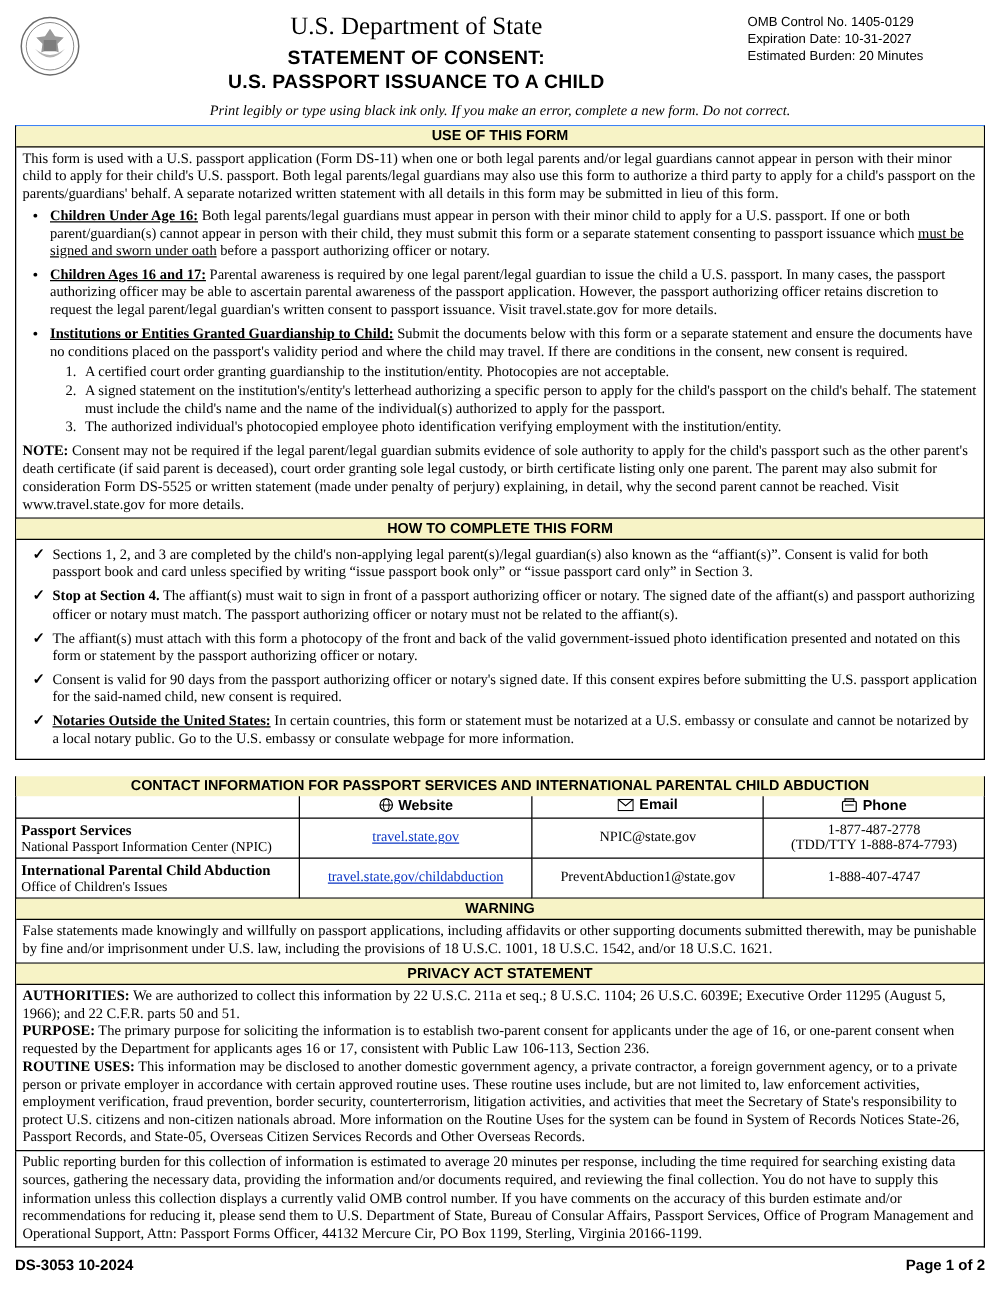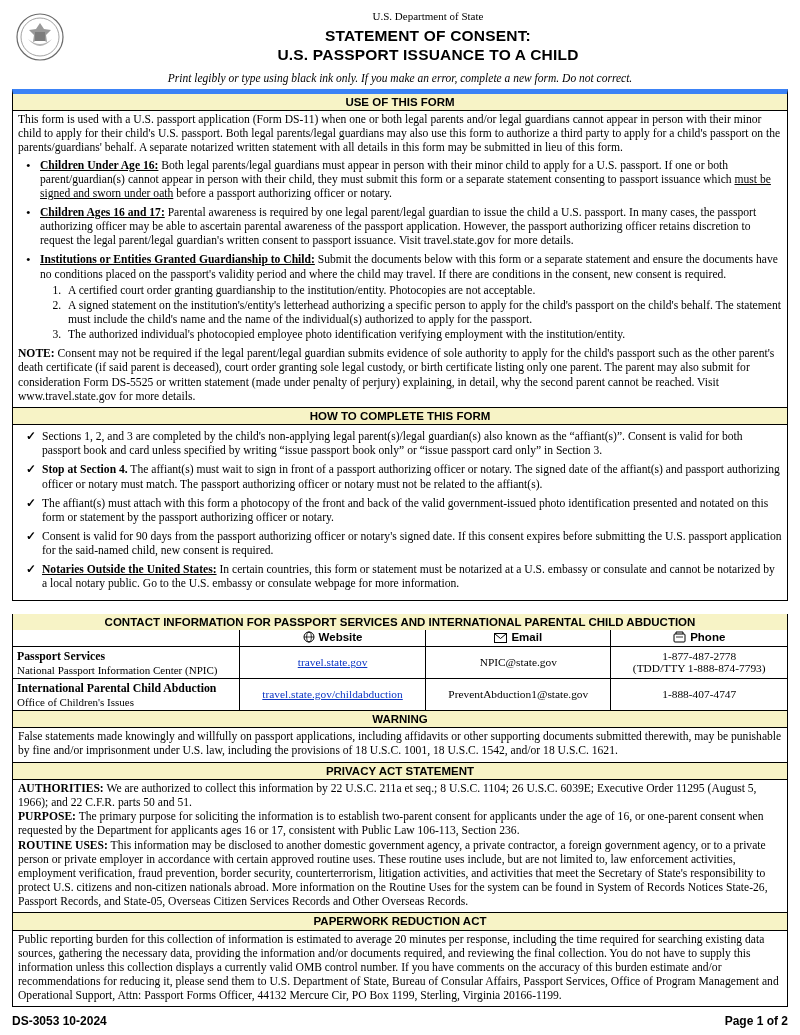--- a/index.html
+++ b/index.html
@@ -51,7 +51,7 @@
   }
   .dept {
     font-family: "Liberation Serif", serif;
-    font-size: 11px;
+    font-size: 20px;
     margin-bottom: 4px;
   }
   .title1, .title2 {

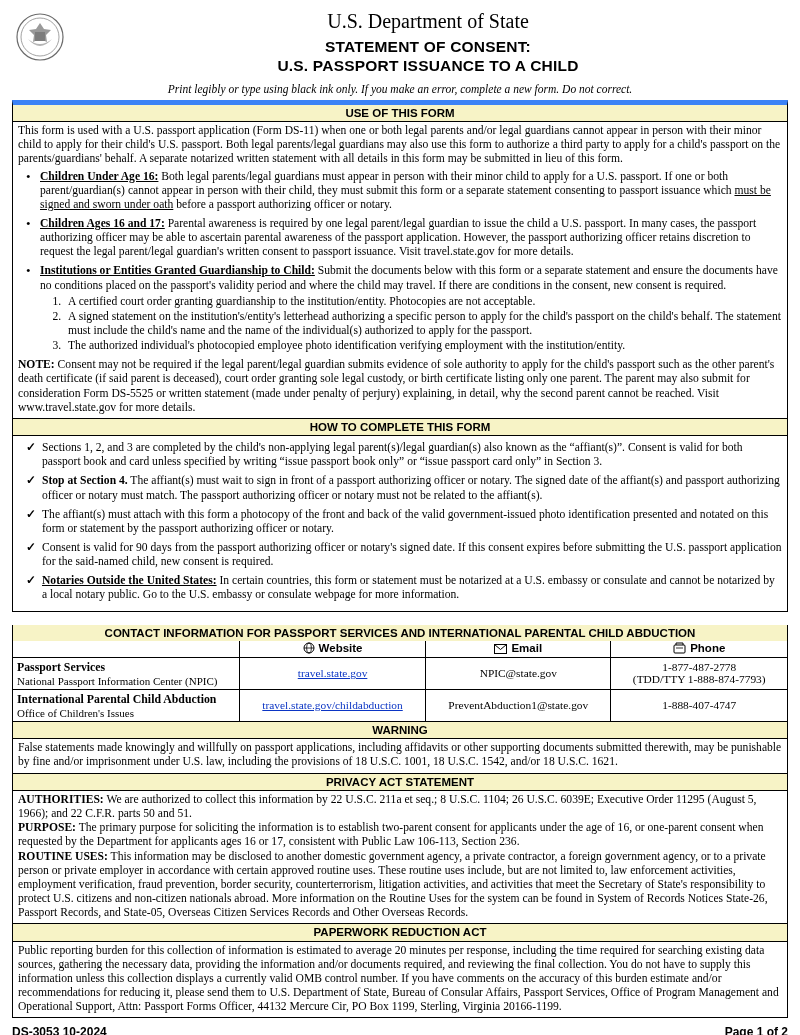--- a/index.html
+++ b/index.html
@@ -209,6 +209,11 @@
       <div class="dept">U.S. Department of State</div>
       <div class="title1">STATEMENT OF CONSENT:</div>
       <div class="title2">U.S. PASSPORT ISSUANCE TO A CHILD</div>
+    </div>
+    <div class="header-right">
+      <div>OMB Control No. 1405-0129</div>
+      <div>Expiration Date: 10-31-2027</div>
+      <div>Estimated Burden: 20 Minutes</div>
     </div>
   </div>
 

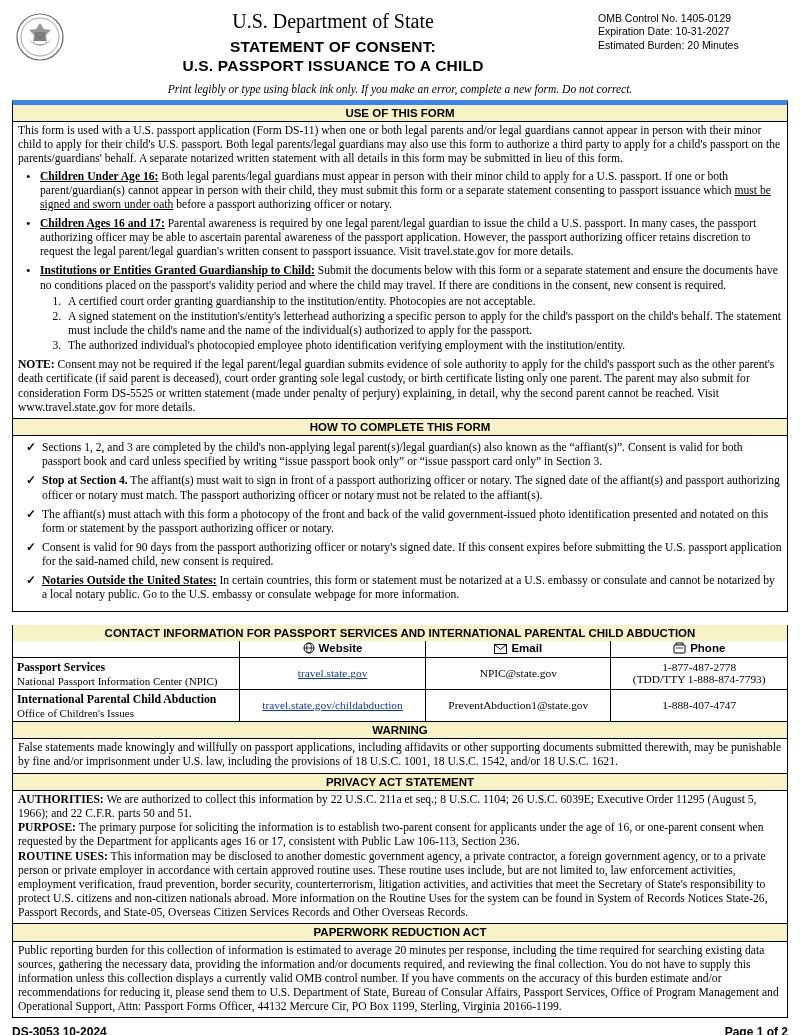--- a/index.html
+++ b/index.html
@@ -75,7 +75,7 @@
     border: 1px solid #000;
     border-top: none;
   }
-  .box.first { border-top: 5px solid #3b82f6; }
+  .box.first { border-top: 1px solid #3b82f6; }
   .bar {
     background: #f7f3c6;
     border-bottom: 1px solid #000;

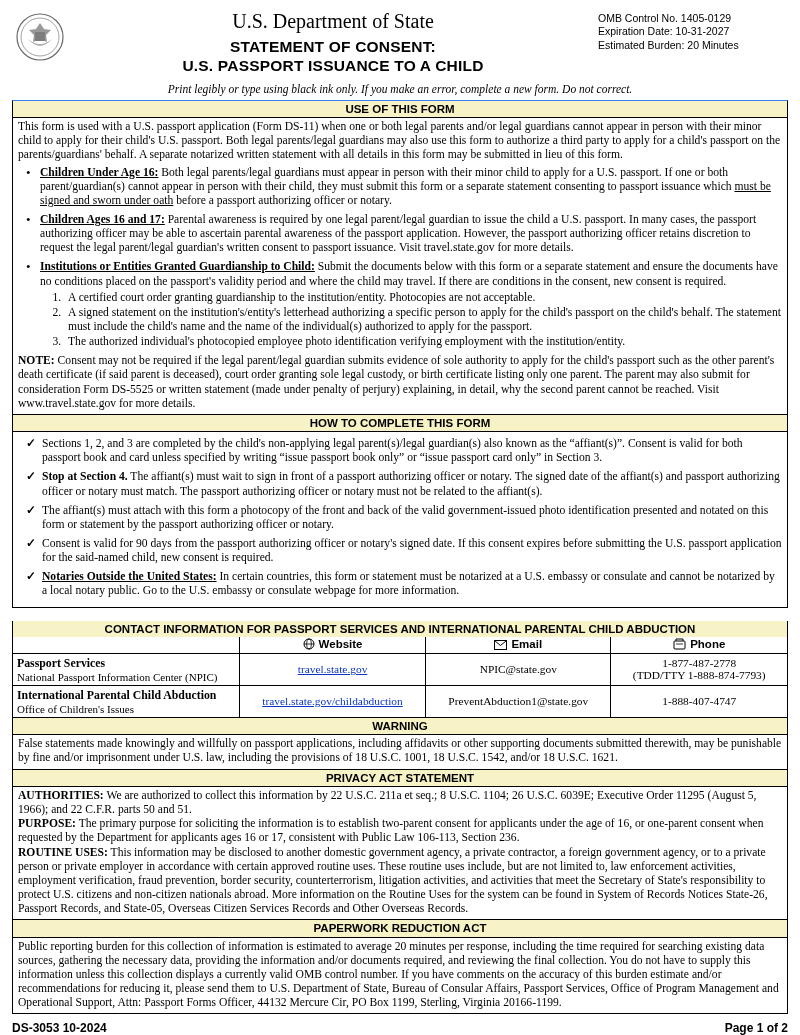--- a/index.html
+++ b/index.html
@@ -331,7 +331,6 @@
   </div>
 
   <div class="box">
-    <div class="bar">PAPERWORK REDUCTION ACT</div>
     <div class="body-pad">
       <p class="tight">Public reporting burden for this collection of information is estimated to average 20 minutes per response, including the time required for searching existing data sources, gathering the necessary data, providing the information and/or documents required, and reviewing the final collection. You do not have to supply this information unless this collection displays a currently valid OMB control number. If you have comments on the accuracy of this burden estimate and/or recommendations for reducing it, please send them to U.S. Department of State, Bureau of Consular Affairs, Passport Services, Office of Program Management and Operational Support, Attn: Passport Forms Officer, 44132 Mercure Cir, PO Box 1199, Sterling, Virginia 20166-1199.</p>
     </div>

